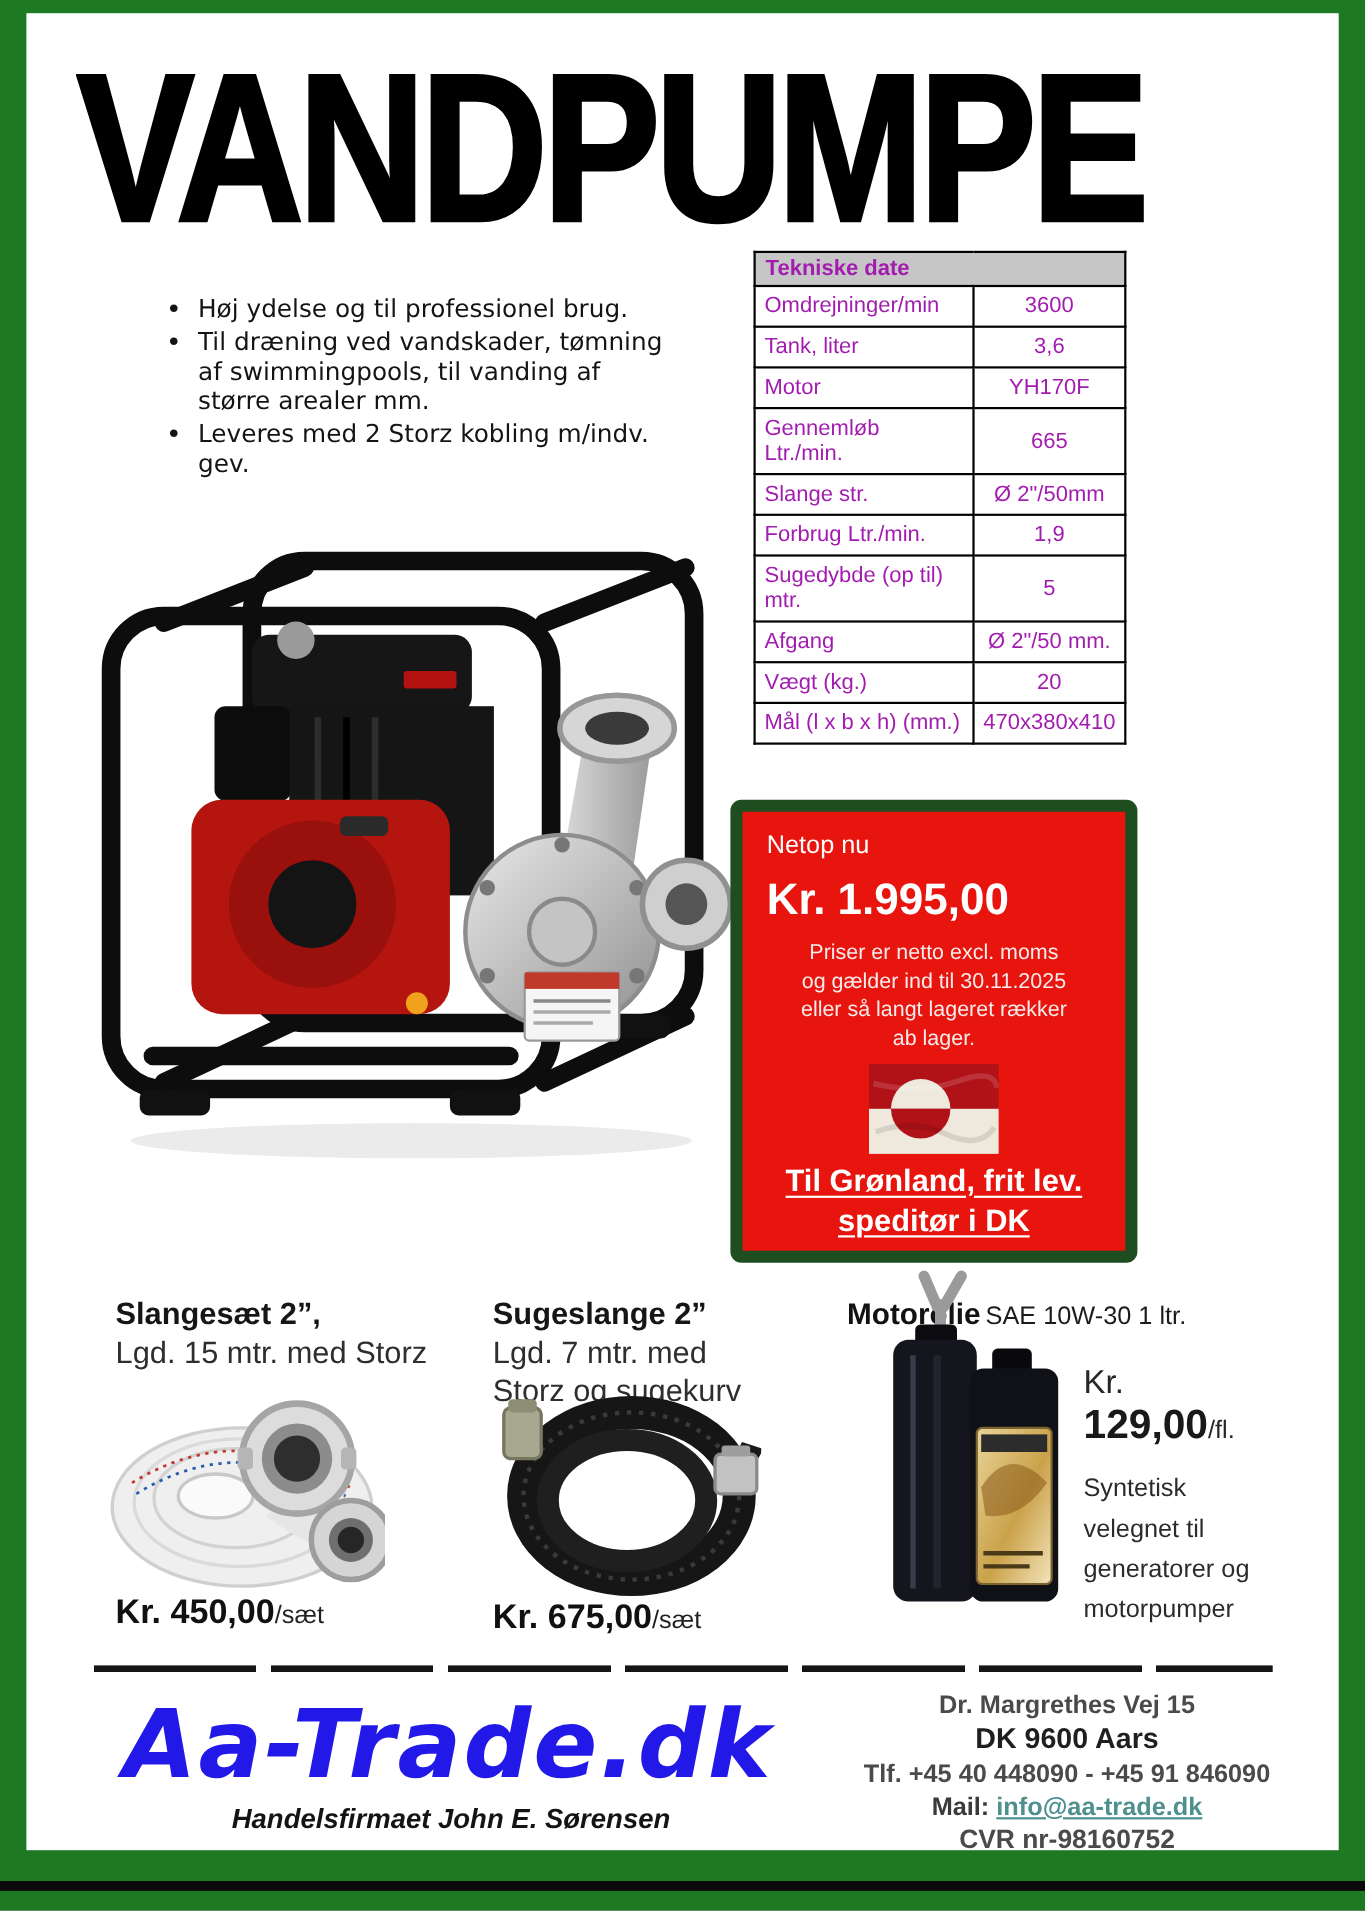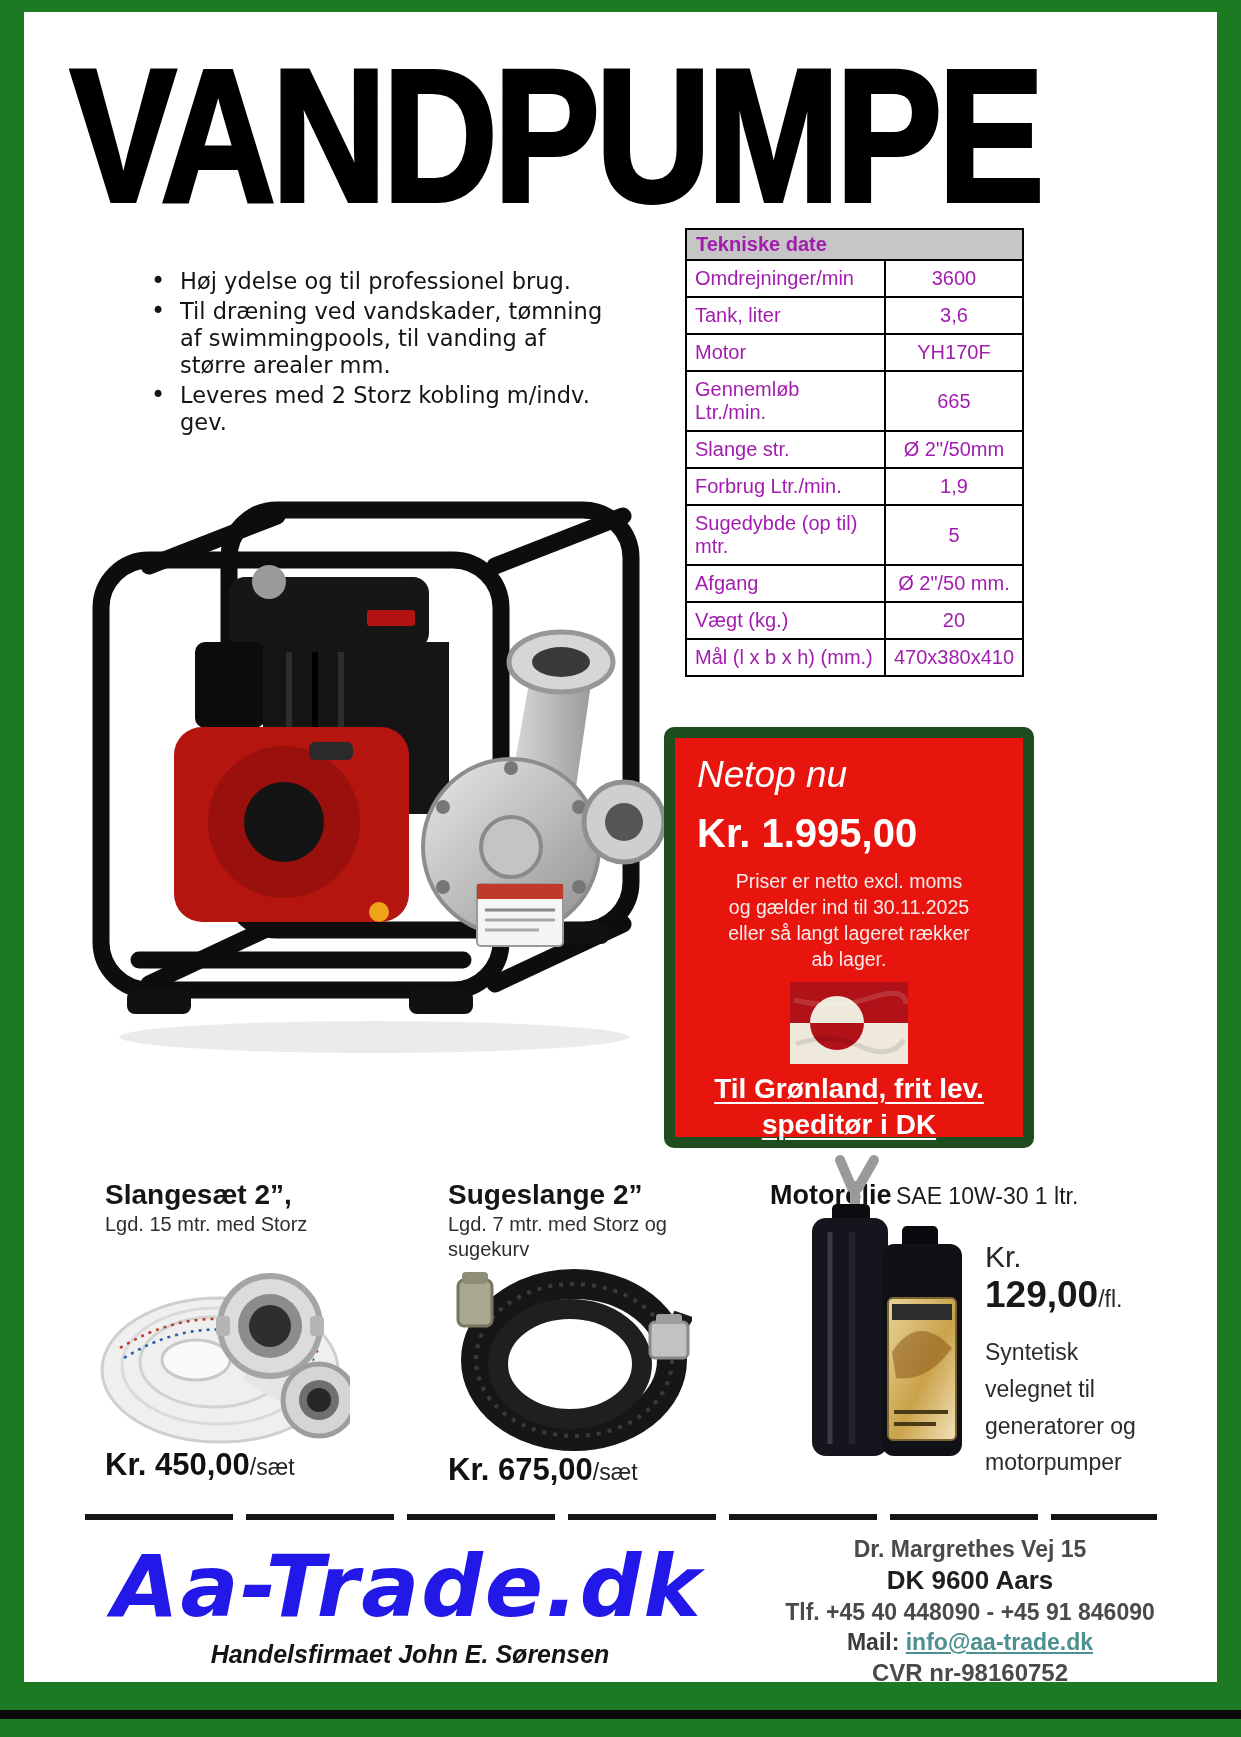--- a/index.html
+++ b/index.html
@@ -43,7 +43,7 @@
 
   
   .offer{left:640px;top:715px;width:370px;height:421px;background:var(--offer-red);border:11px solid var(--offer-border-green);border-radius:10px;color:#fff;padding:10px 18px;}
-  .offer-lead{font-size:37px;margin:6px 0 0 4px;font-style:italic;}
+  .offer-lead{font-size:23px;margin:6px 0 0 4px;}
   .offer-price{font-size:40px;font-weight:bold;margin:15px 0 0 4px;}
   .offer-terms{margin-top:13px;text-align:center;font-size:19.5px;line-height:1.33;color:#f7ebeb;}
   .offer-flag{display:block;margin:9px auto 0 auto;}

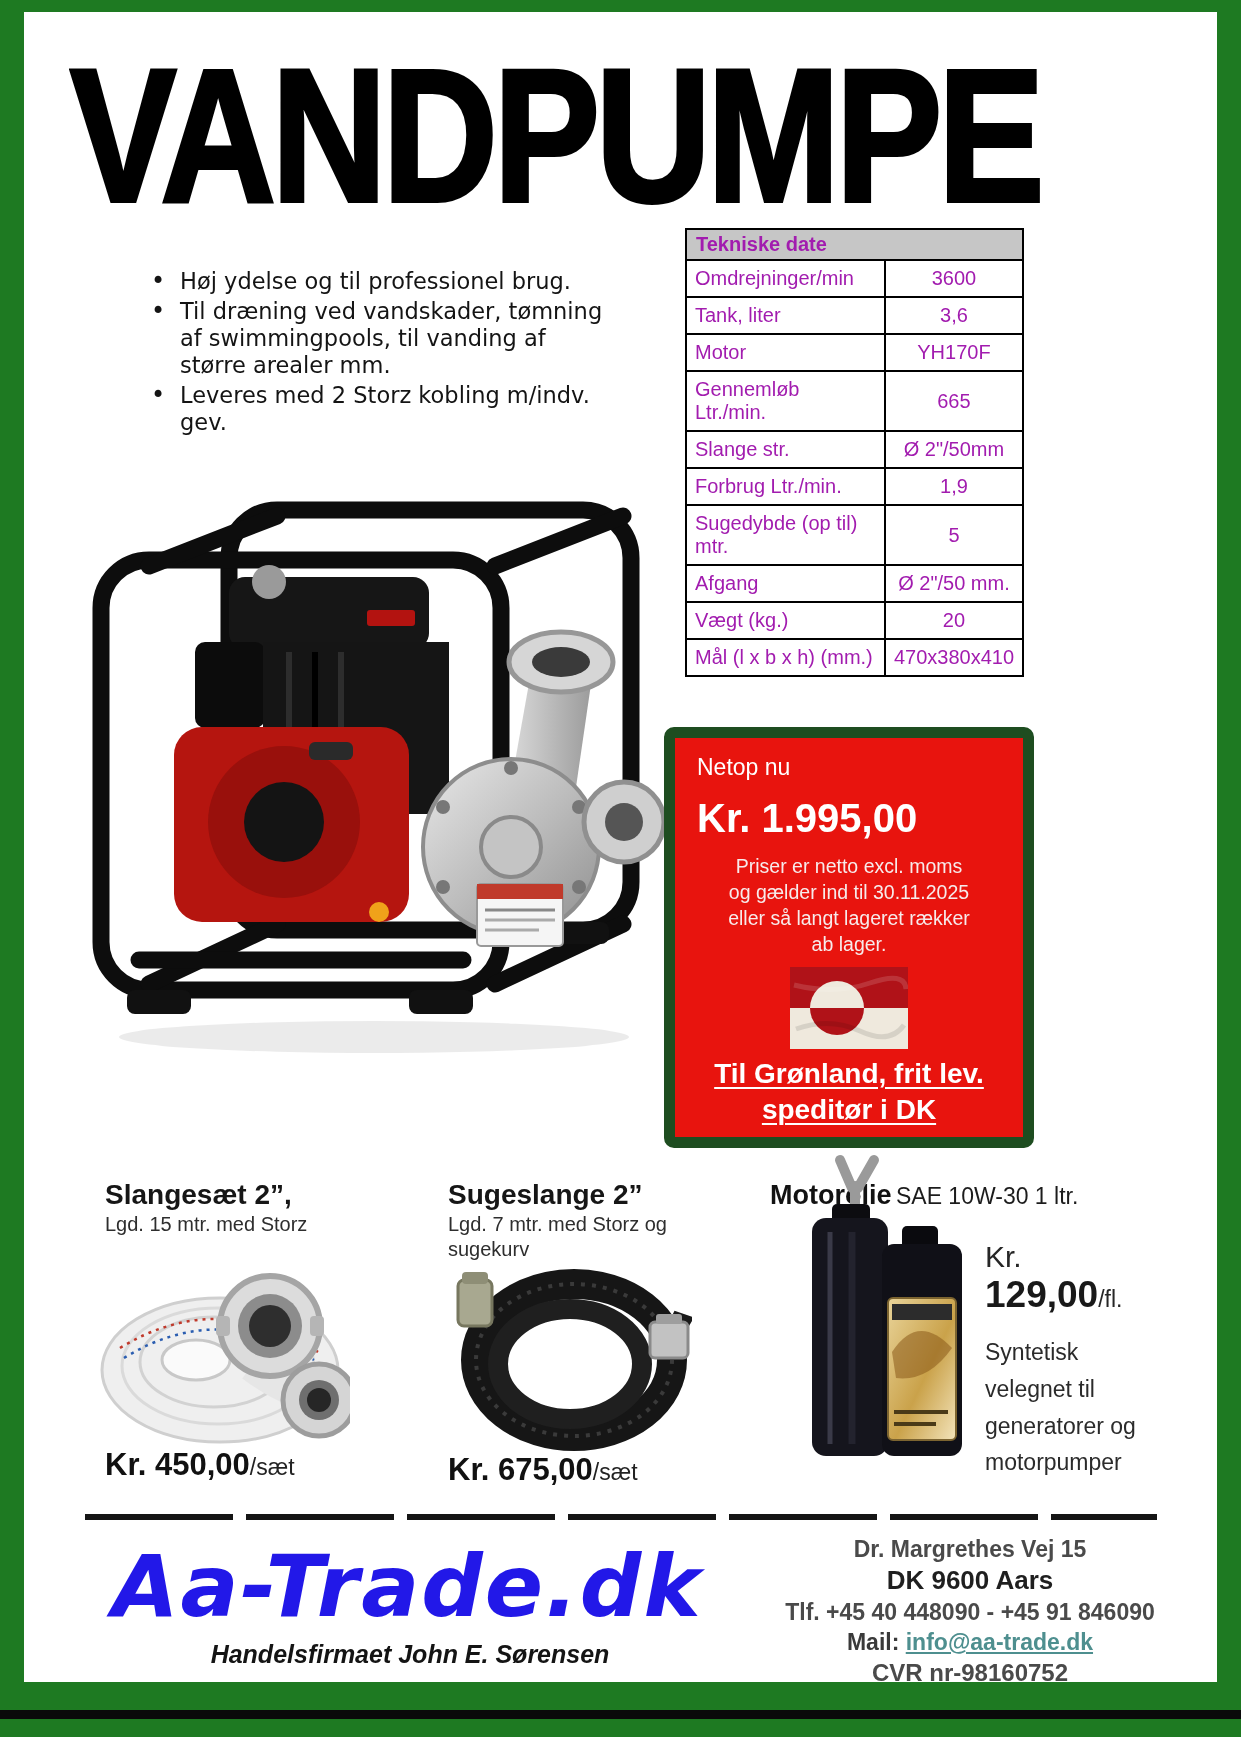--- a/index.html
+++ b/index.html
@@ -52,7 +52,7 @@
 
   
   .acc-title{font-weight:bold;font-size:28px;color:#161616;line-height:1.2;}
-  .acc-sub{font-size:20px;color:#2e2e2e;line-height:1.25;}
+  .acc-sub{font-size:28px;color:#2e2e2e;line-height:1.25;}
   .price-big{font-weight:bold;font-size:31px;color:#111;}
   .price-unit{font-size:23px;font-weight:normal;color:#222;}
   .oil-heading{white-space:nowrap;}

